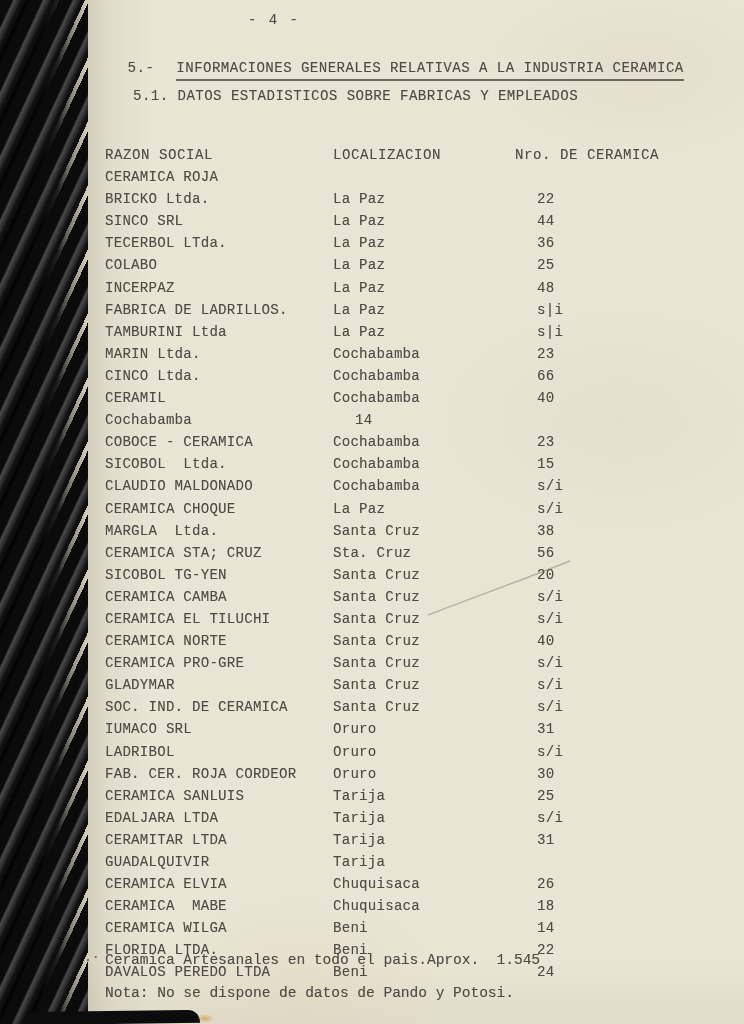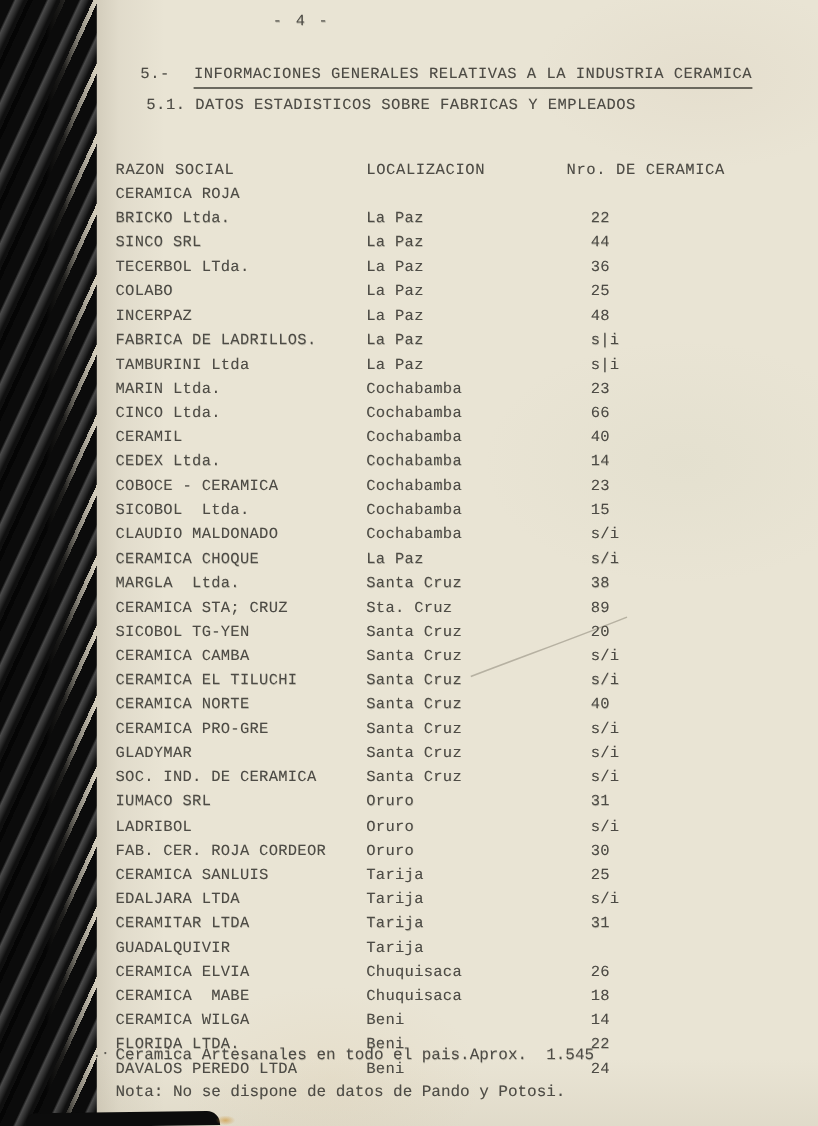--- a/index.html
+++ b/index.html
@@ -155,7 +155,6 @@
         </div>
 
         <div class="row">
-          <span class="c-name">CEDEX Ltda.</span>
           <span class="c-loc">Cochabamba</span>
           <span class="c-emp">14</span>
         </div>

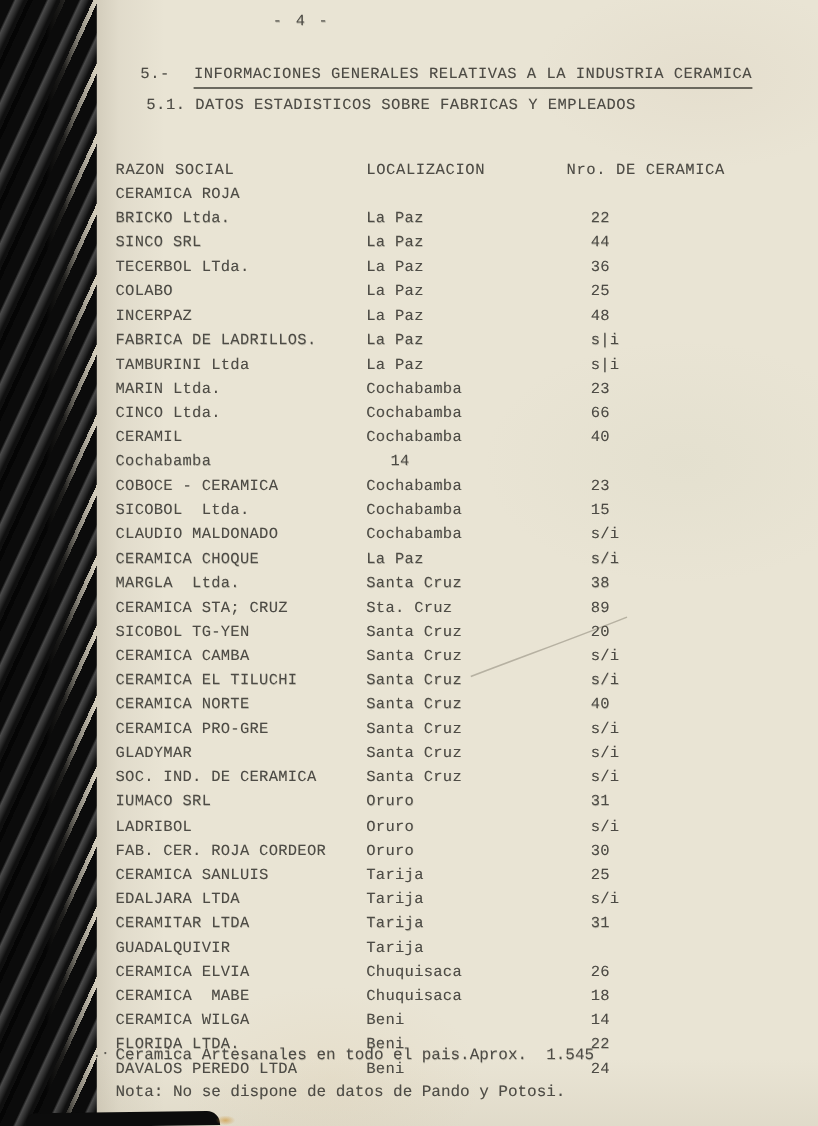--- a/index.html
+++ b/index.html
@@ -192,7 +192,7 @@
         <div class="row">
           <span class="c-name">CERAMICA STA; CRUZ</span>
           <span class="c-loc">Sta. Cruz</span>
-          <span class="c-emp">89</span>
+          <span class="c-emp">56</span>
         </div>
 
         <div class="row">

